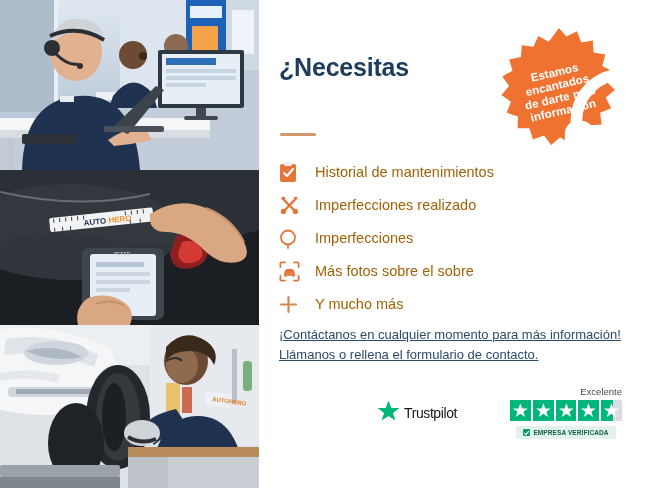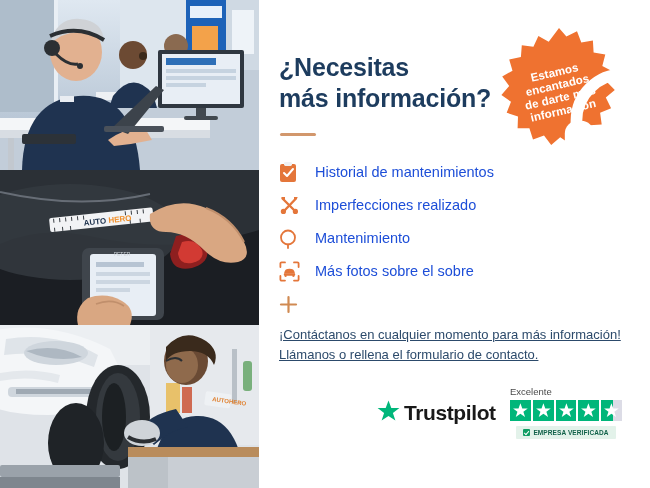--- a/index.html
+++ b/index.html
@@ -242,7 +242,6 @@
 
     <div class="heading">
       <div>¿Necesitas</div>
-      <div>más información?</div>
     </div>
     <div class="divider"></div>
 

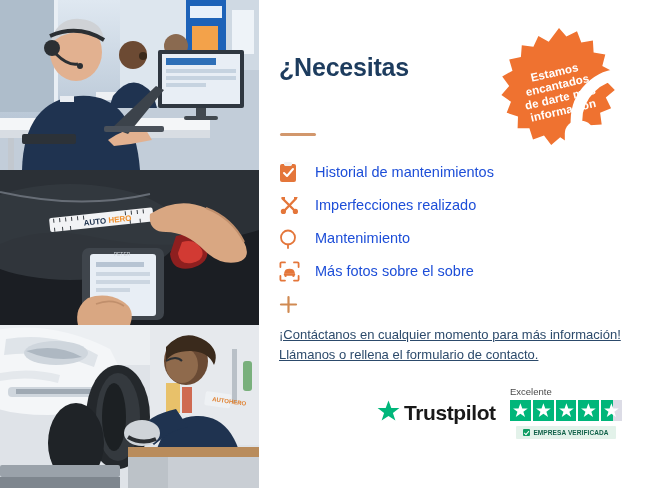--- a/index.html
+++ b/index.html
@@ -49,7 +49,7 @@
   .features{position:absolute;left:20px;top:156px;width:290px;}
   .feature{display:flex;align-items:center;height:33px;margin-bottom:0;}
   .f-icon{width:36px;flex:0 0 36px;display:flex;align-items:center;justify-content:flex-start;}
-  .f-label{color:#1d4ed8;font-size:14.5px;line-height:1;white-space:nowrap;}
+  .f-label{color:#a16207;font-size:14.5px;line-height:1;white-space:nowrap;}
 
   
   .para{

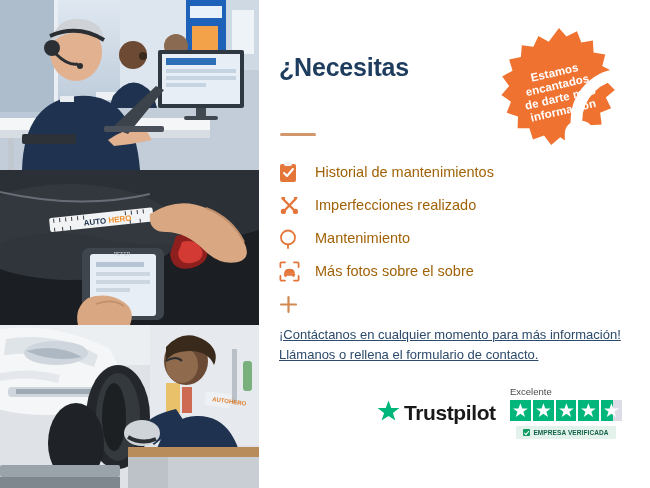--- a/index.html
+++ b/index.html
@@ -300,7 +300,7 @@
             <path d="M9 15.5 L9 19" stroke="#e4763a" stroke-width="1.8" stroke-linecap="round"></path>
           </svg>
         </span>
-        <span class="f-label">Mantenimiento</span>
+        <span class="f-label">Imperfecciones</span>
       </div>
 
       <div class="feature">

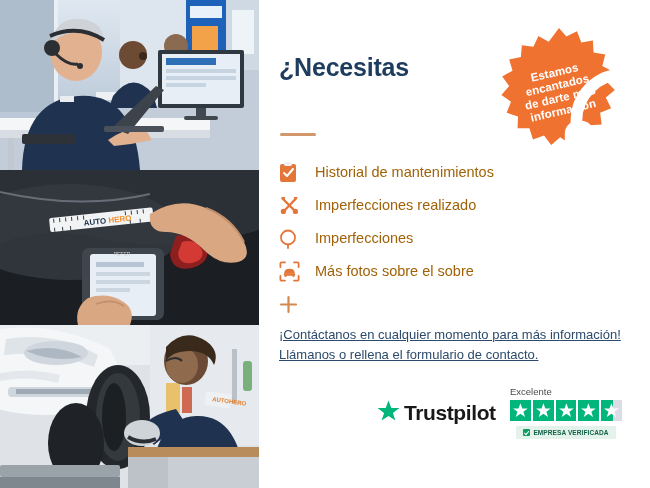--- a/index.html
+++ b/index.html
@@ -330,6 +330,7 @@
             </g>
           </svg>
         </span>
+        <span class="f-label">Y mucho más</span>
       </div>
 
     </div>

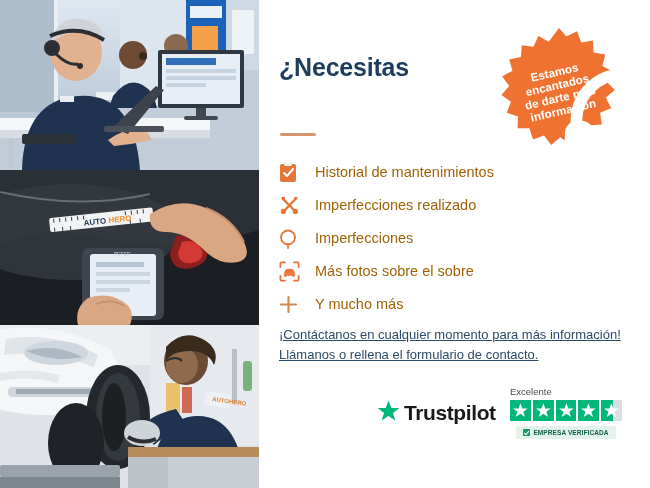--- a/index.html
+++ b/index.html
@@ -63,7 +63,7 @@
   .tp-logo{position:absolute;left:0;top:14px;display:flex;align-items:center;gap:4px;}
   .tp-word{font-size:21px;font-weight:bold;color:#191919;letter-spacing:-0.4px;}
   .tp-right{position:absolute;left:124px;top:0;width:130px;}
-  .tp-excelente{font-size:9.5px;color:#4a4a4a;text-align:left;width:112px;margin:0 auto 3px auto;}
+  .tp-excelente{font-size:9.5px;color:#4a4a4a;text-align:right;width:112px;margin:0 auto 3px auto;}
   .stars{display:flex;gap:2px;width:112px;margin:0 auto;}
   .star-box{width:20.8px;height:20.8px;position:relative;background:#00b67a;}
   .star-box.half{background:#dcdce6;}

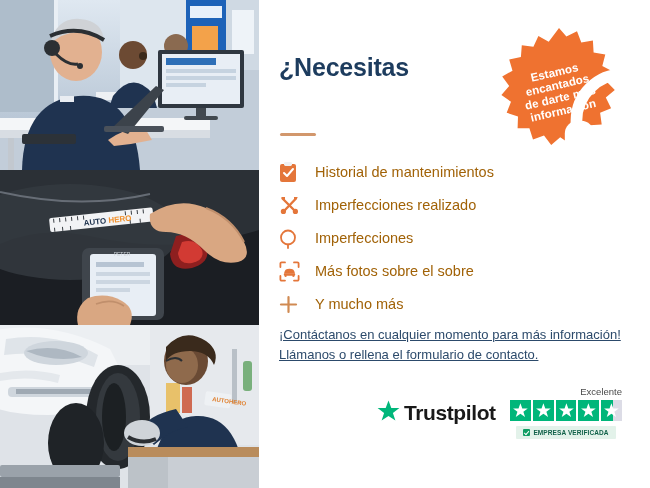--- a/index.html
+++ b/index.html
@@ -61,7 +61,7 @@
   
   .trust{position:absolute;left:118px;top:386px;width:255px;height:62px;}
   .tp-logo{position:absolute;left:0;top:14px;display:flex;align-items:center;gap:4px;}
-  .tp-word{font-size:21px;font-weight:bold;color:#191919;letter-spacing:-0.4px;}
+  .tp-word{font-size:14px;font-weight:normal;color:#191919;letter-spacing:-0.4px;}
   .tp-right{position:absolute;left:124px;top:0;width:130px;}
   .tp-excelente{font-size:9.5px;color:#4a4a4a;text-align:right;width:112px;margin:0 auto 3px auto;}
   .stars{display:flex;gap:2px;width:112px;margin:0 auto;}

